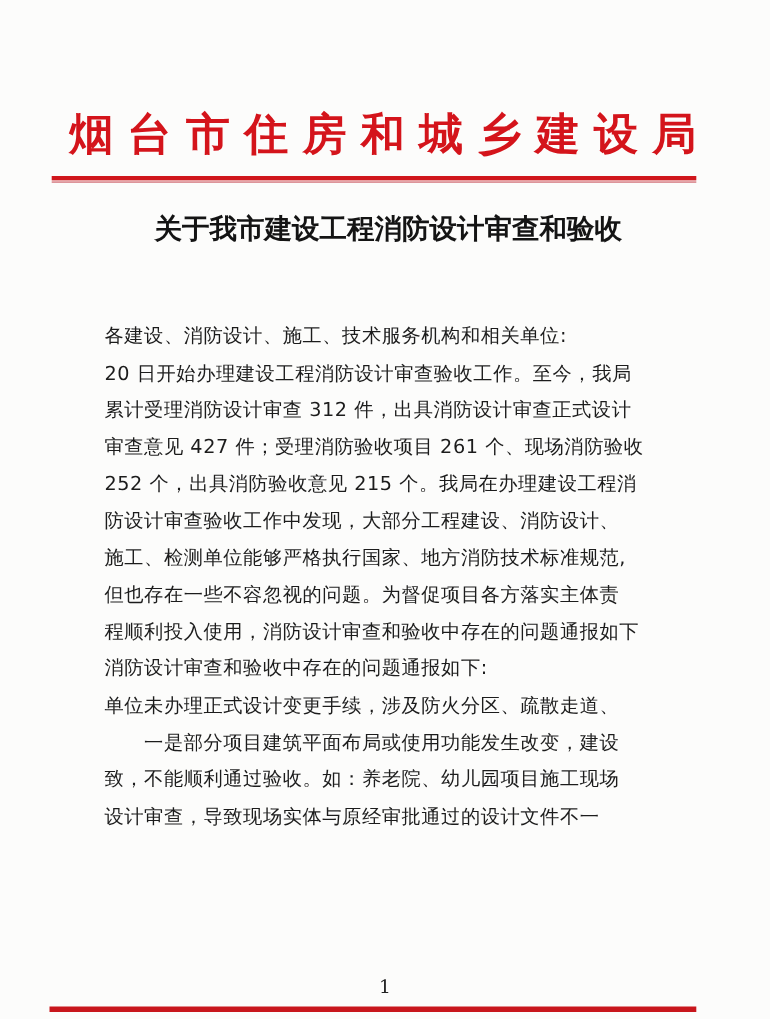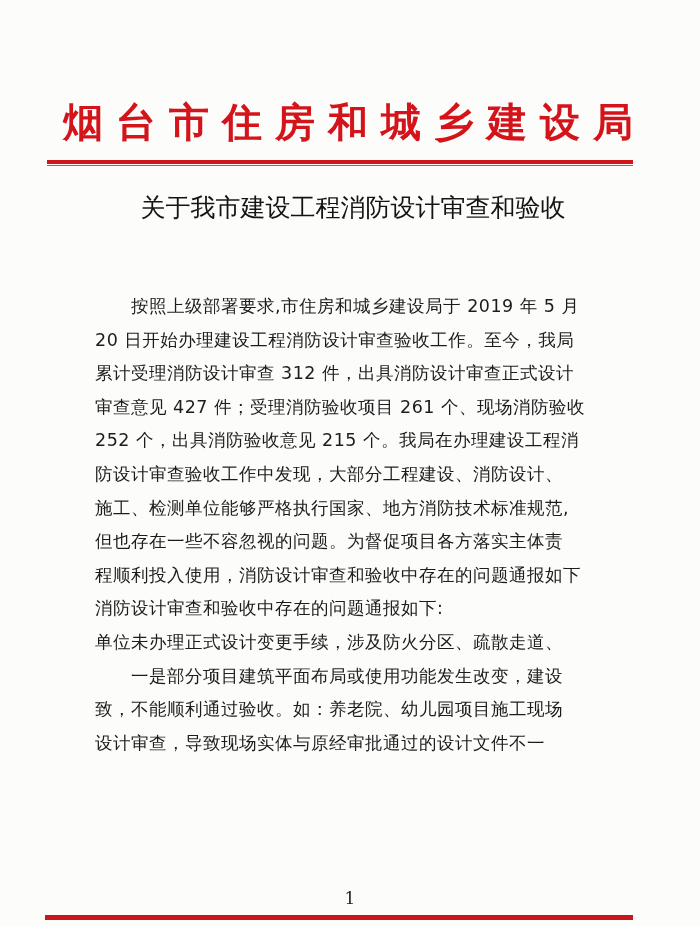--- a/index.html
+++ b/index.html
@@ -60,7 +60,7 @@
       width: 696px;
       text-align: center;
       font-family: "DejaVu Serif", "Liberation Serif", serif;
-      font-weight: normal;
+      font-weight: bold;
       font-size: 25px;
       line-height: 36px;
       color: #141414;

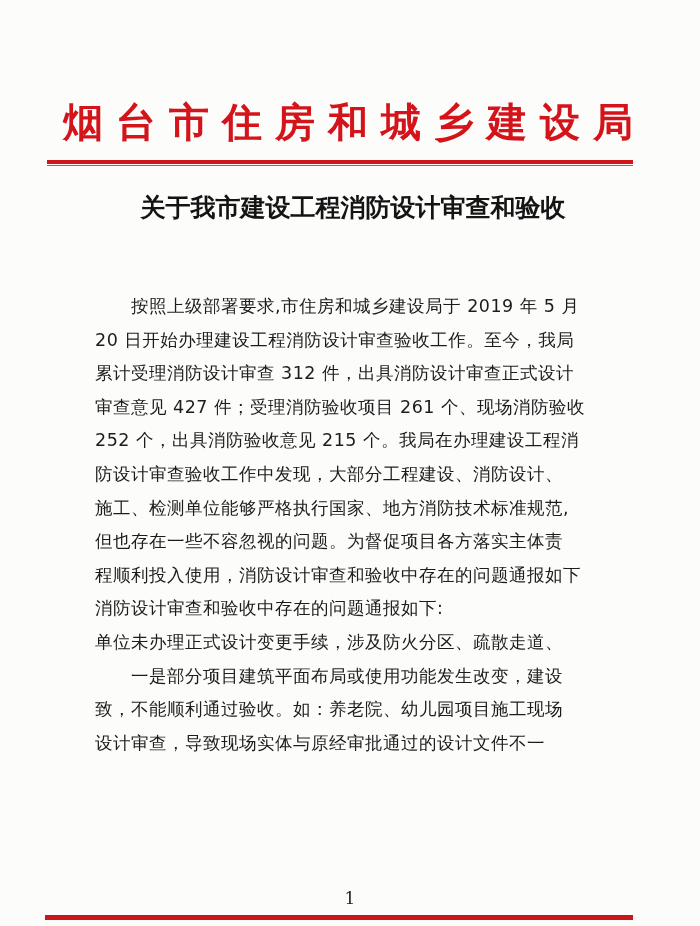--- a/index.html
+++ b/index.html
@@ -125,6 +125,7 @@
   </div>
 
   <div class="body-text">
+    <div class="line">各建设、消防设计、施工、技术服务机构和相关单位:</div>
     <div class="line indent">按照上级部署要求,市住房和城乡建设局于 2019 年 5 月</div>
     <div class="line">20 日开始办理建设工程消防设计审查验收工作。至今，我局</div>
     <div class="line">累计受理消防设计审查 312 件，出具消防设计审查正式设计</div>

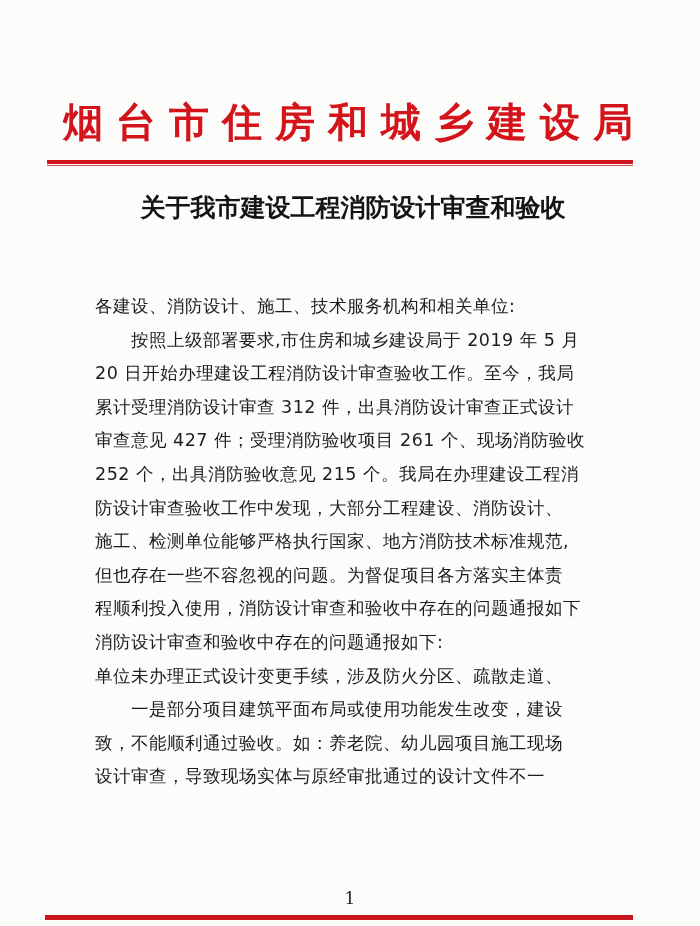--- a/index.html
+++ b/index.html
@@ -126,7 +126,6 @@
 
   <div class="body-text">
     <div class="line">各建设、消防设计、施工、技术服务机构和相关单位:</div>
-    <div class="line indent">按照上级部署要求,市住房和城乡建设局于 2019 年 5 月</div>
     <div class="line">20 日开始办理建设工程消防设计审查验收工作。至今，我局</div>
     <div class="line">累计受理消防设计审查 312 件，出具消防设计审查正式设计</div>
     <div class="line">审查意见 427 件；受理消防验收项目 261 个、现场消防验收</div>

